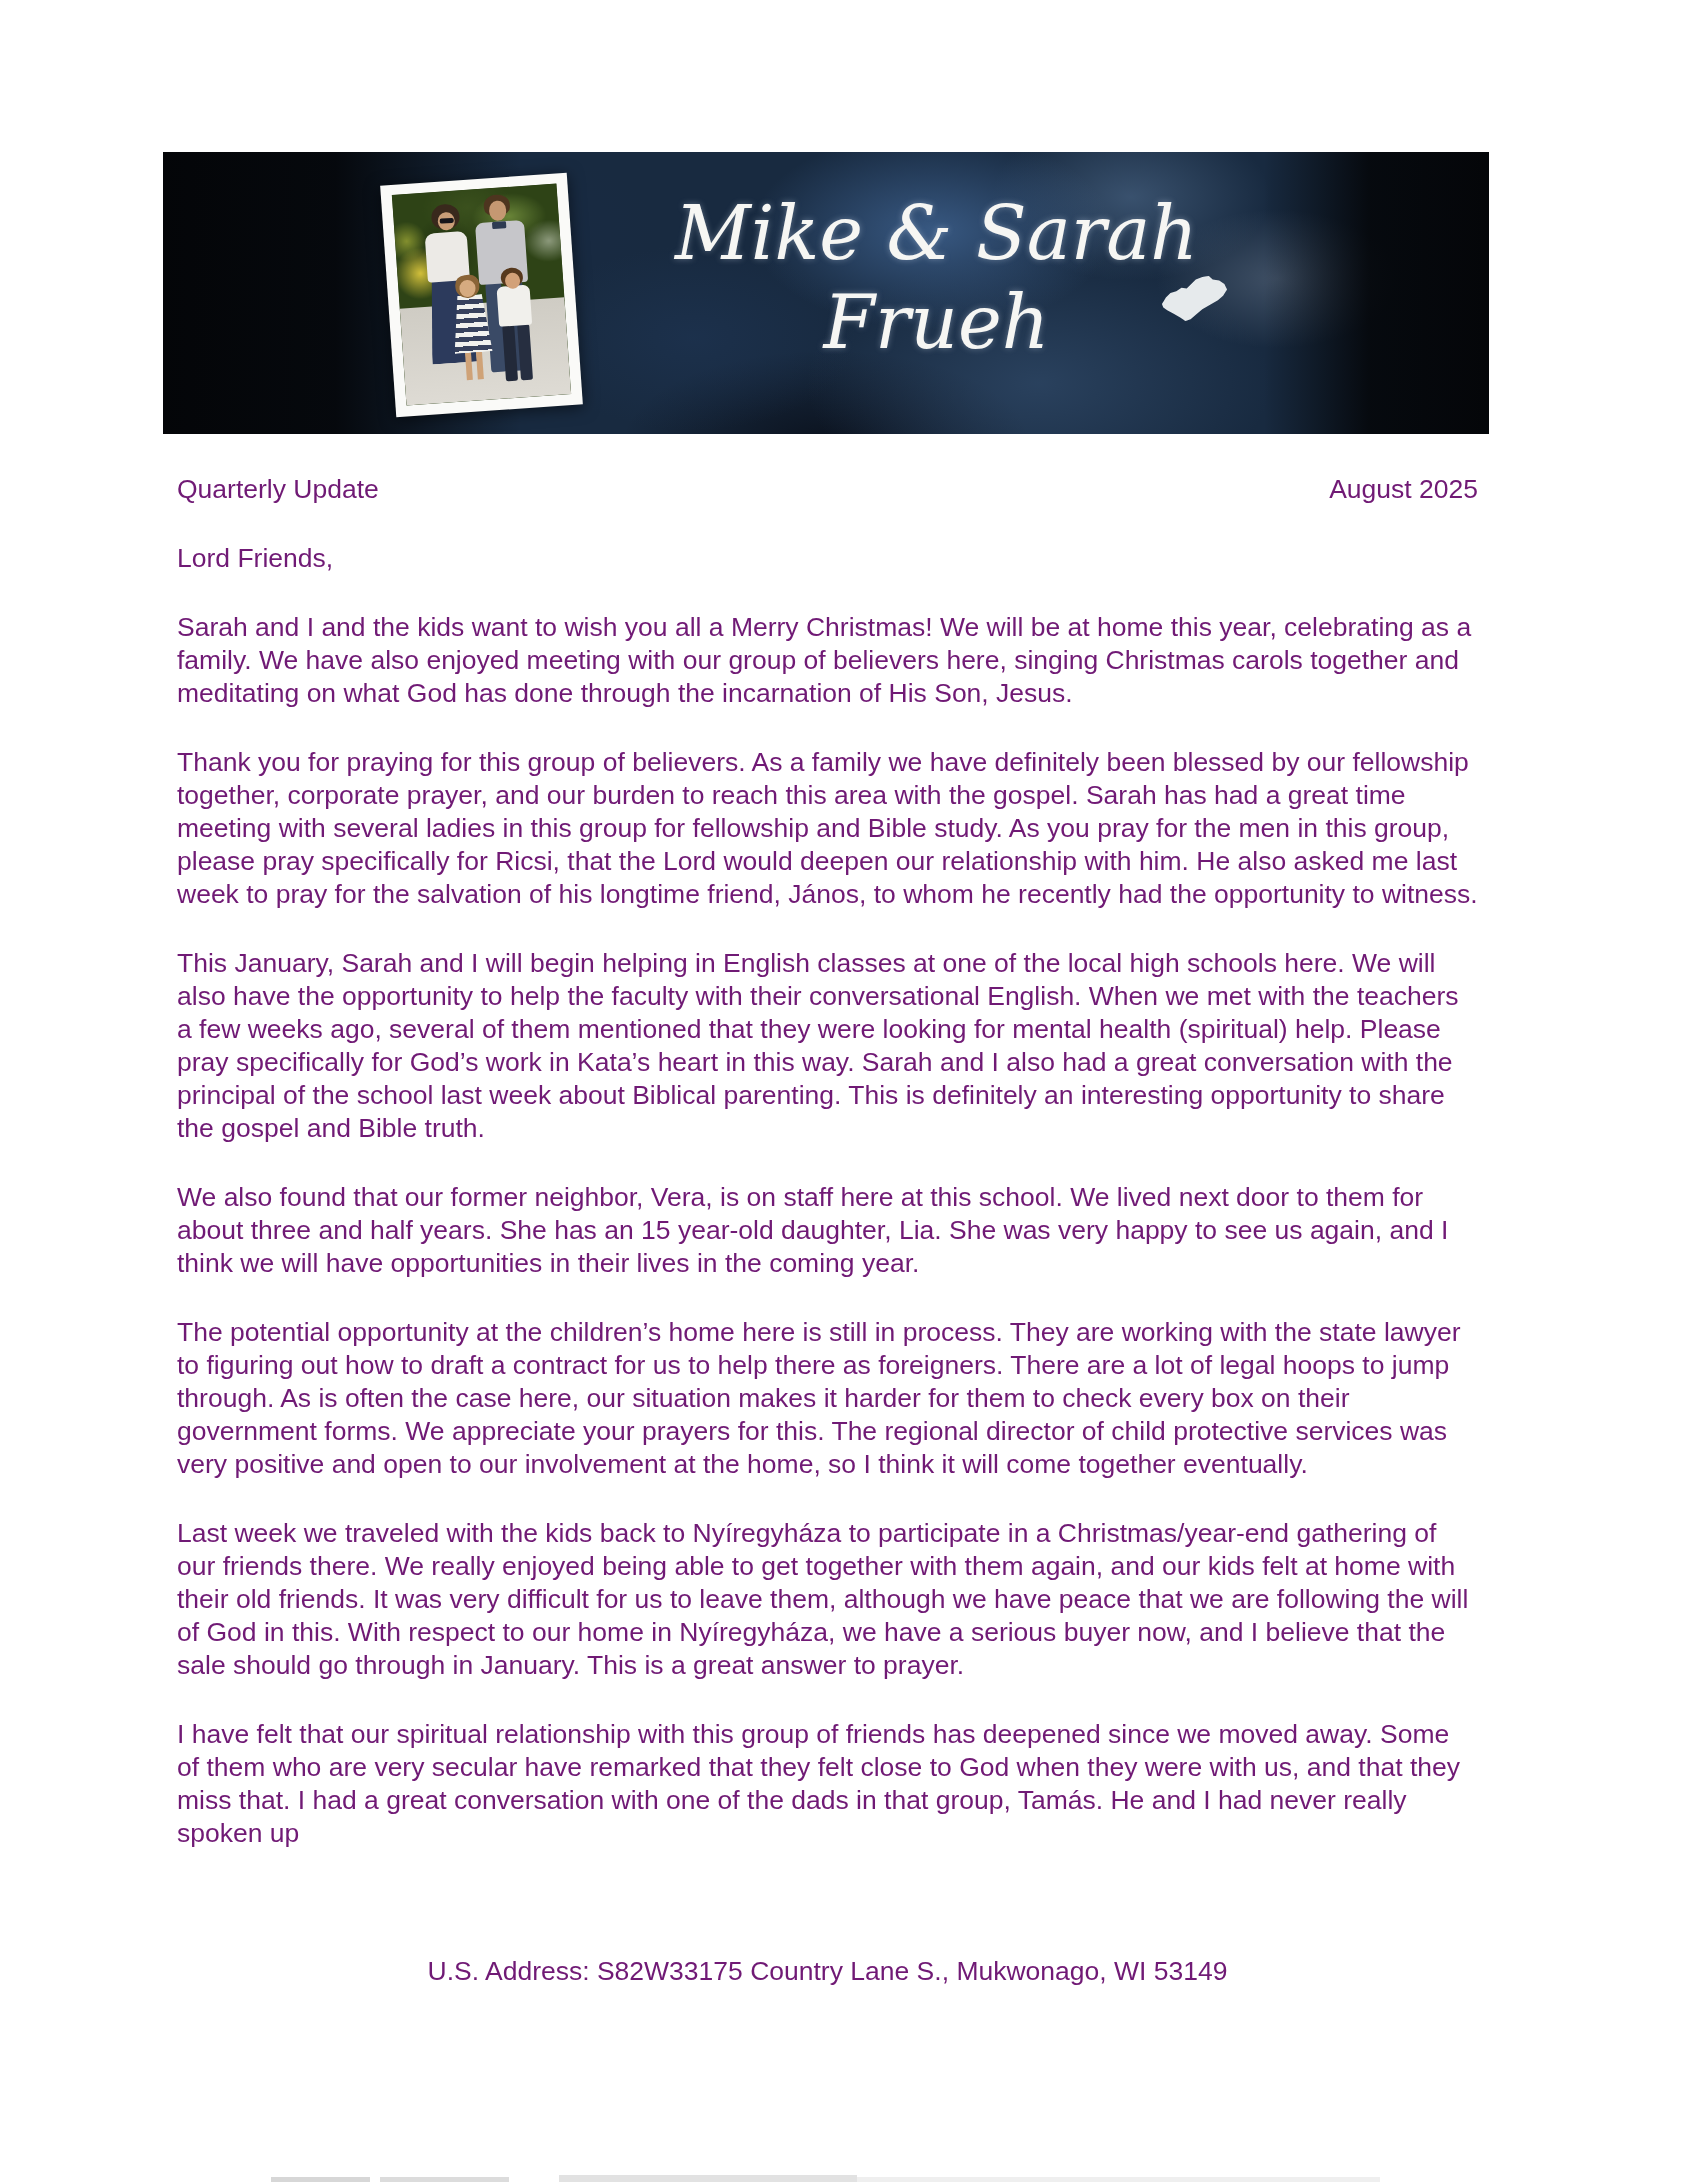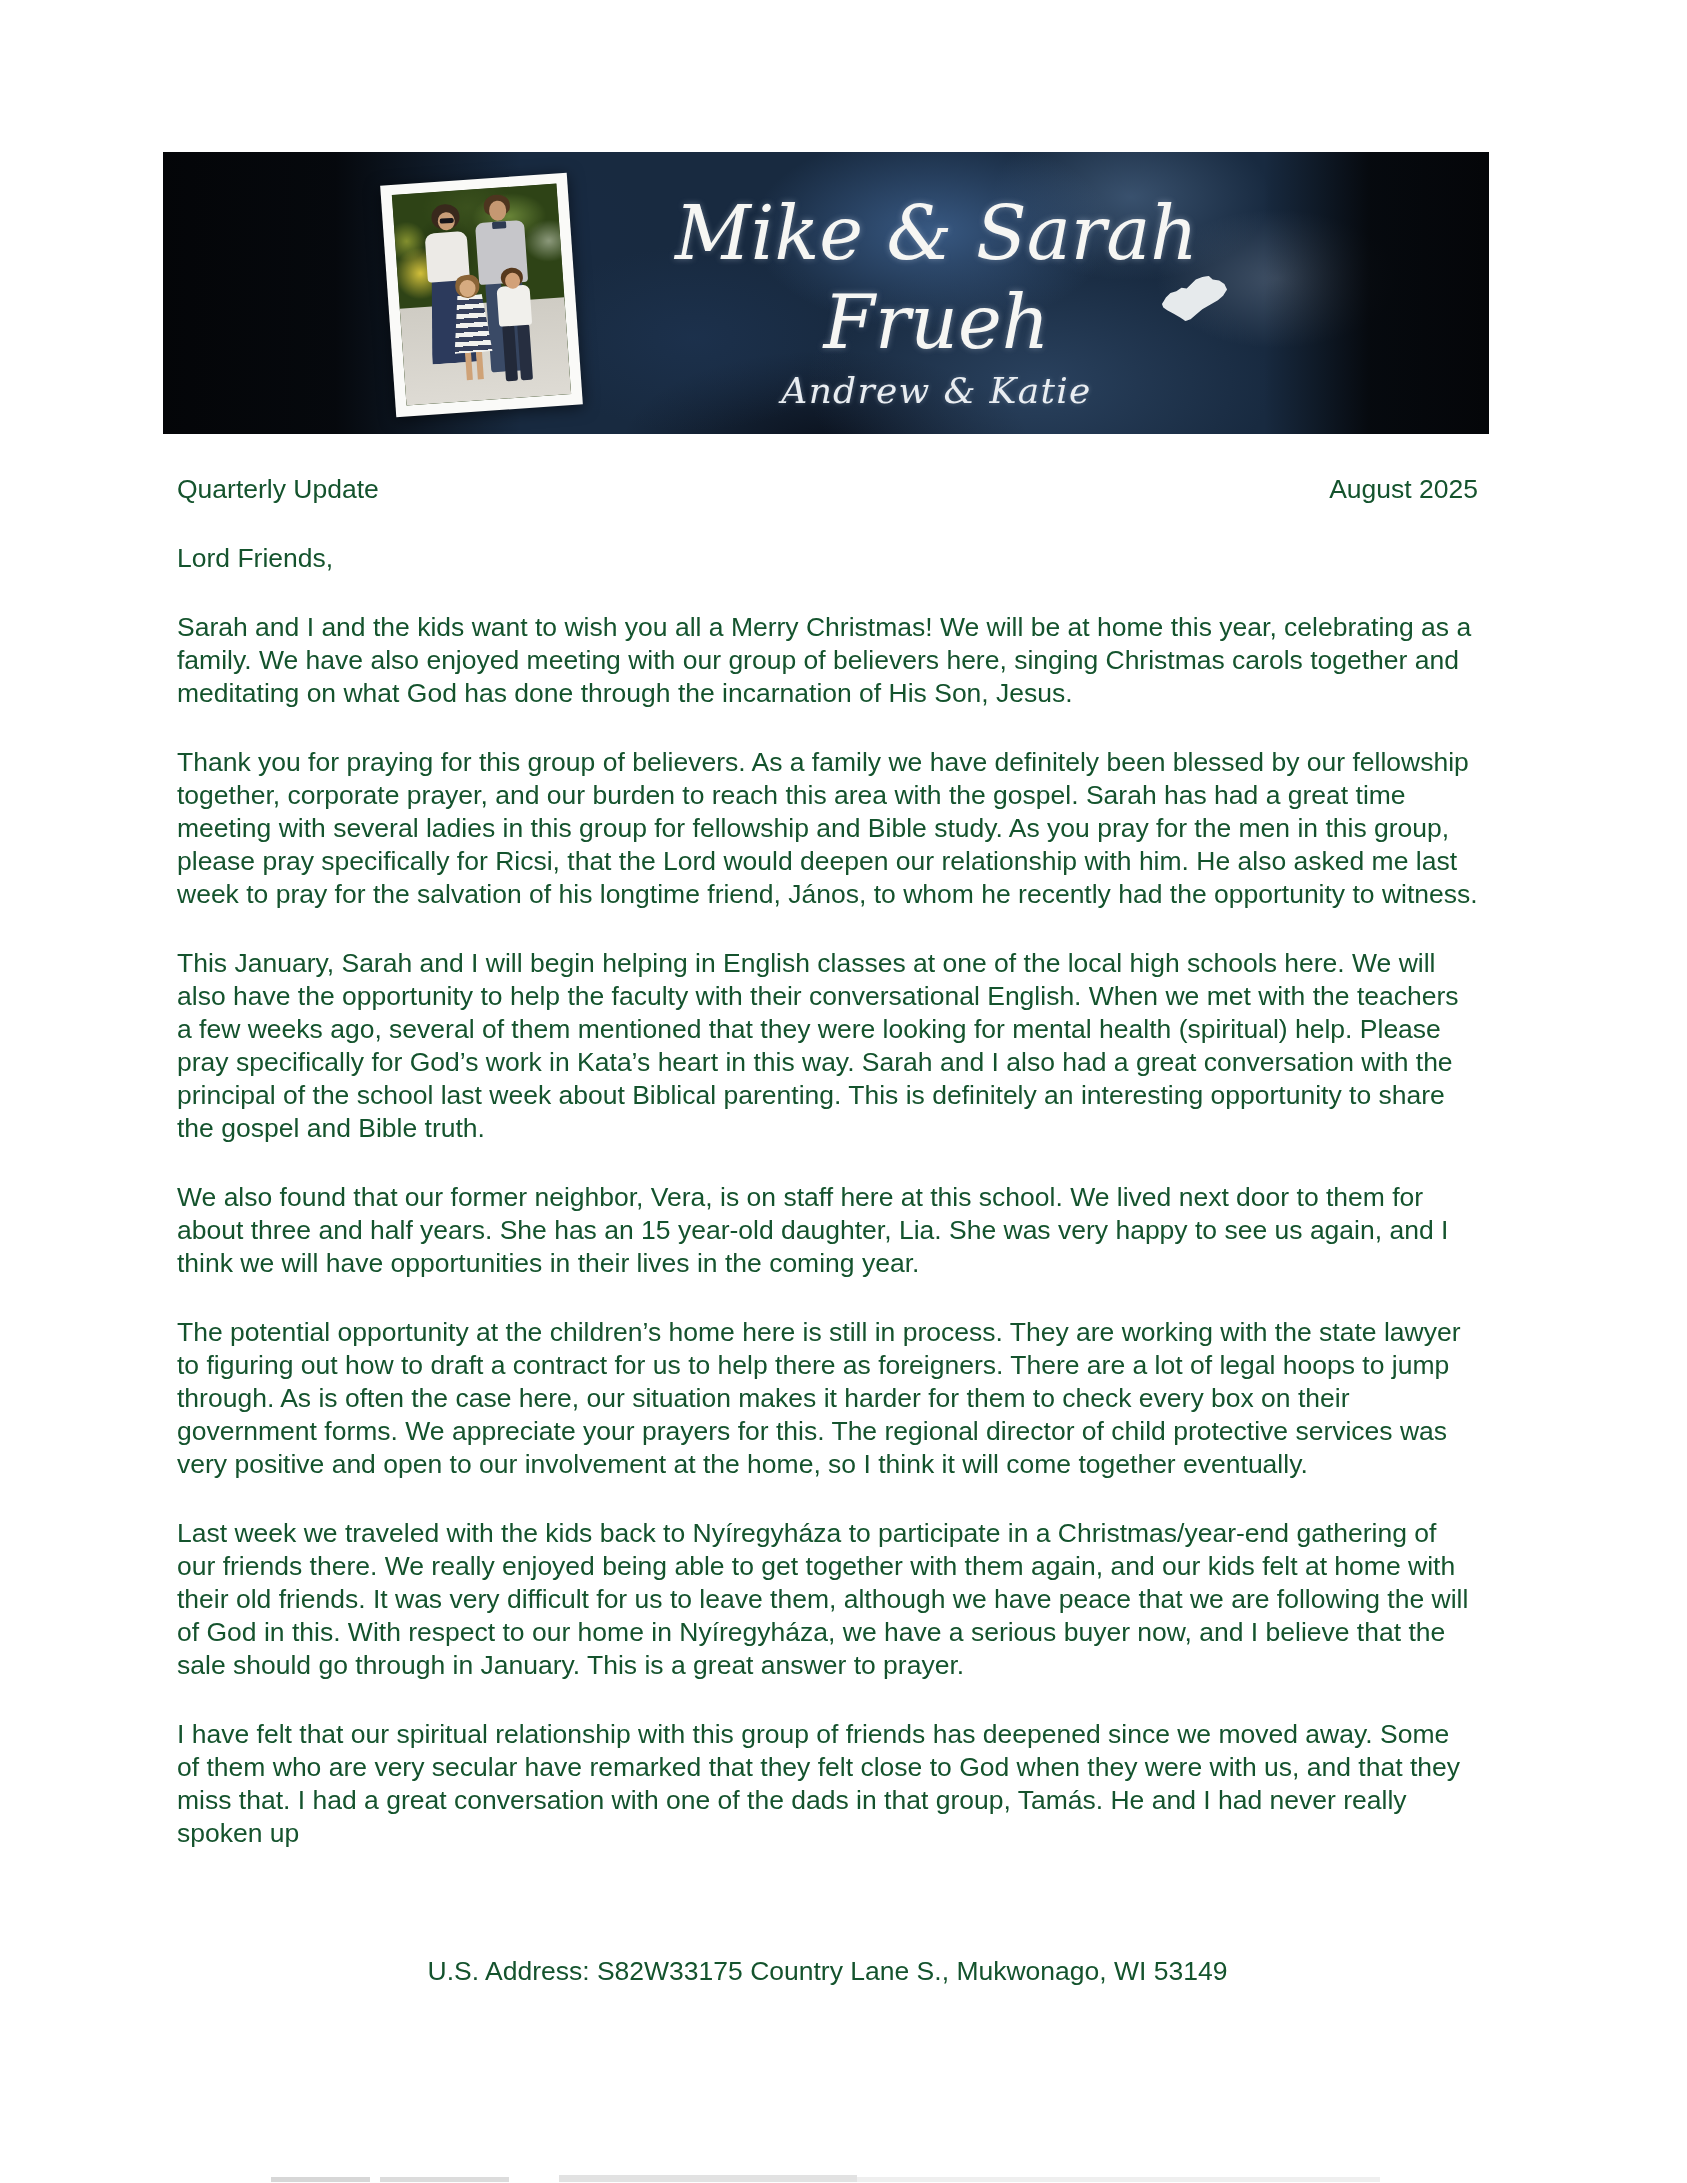--- a/index.html
+++ b/index.html
@@ -125,7 +125,6 @@
 
     <div class="banner-text">
       <div class="banner-title">Mike &amp; Sarah Frueh</div>
-      <div class="banner-subtitle">Andrew &amp; Katie</div>
 
     </div>
 

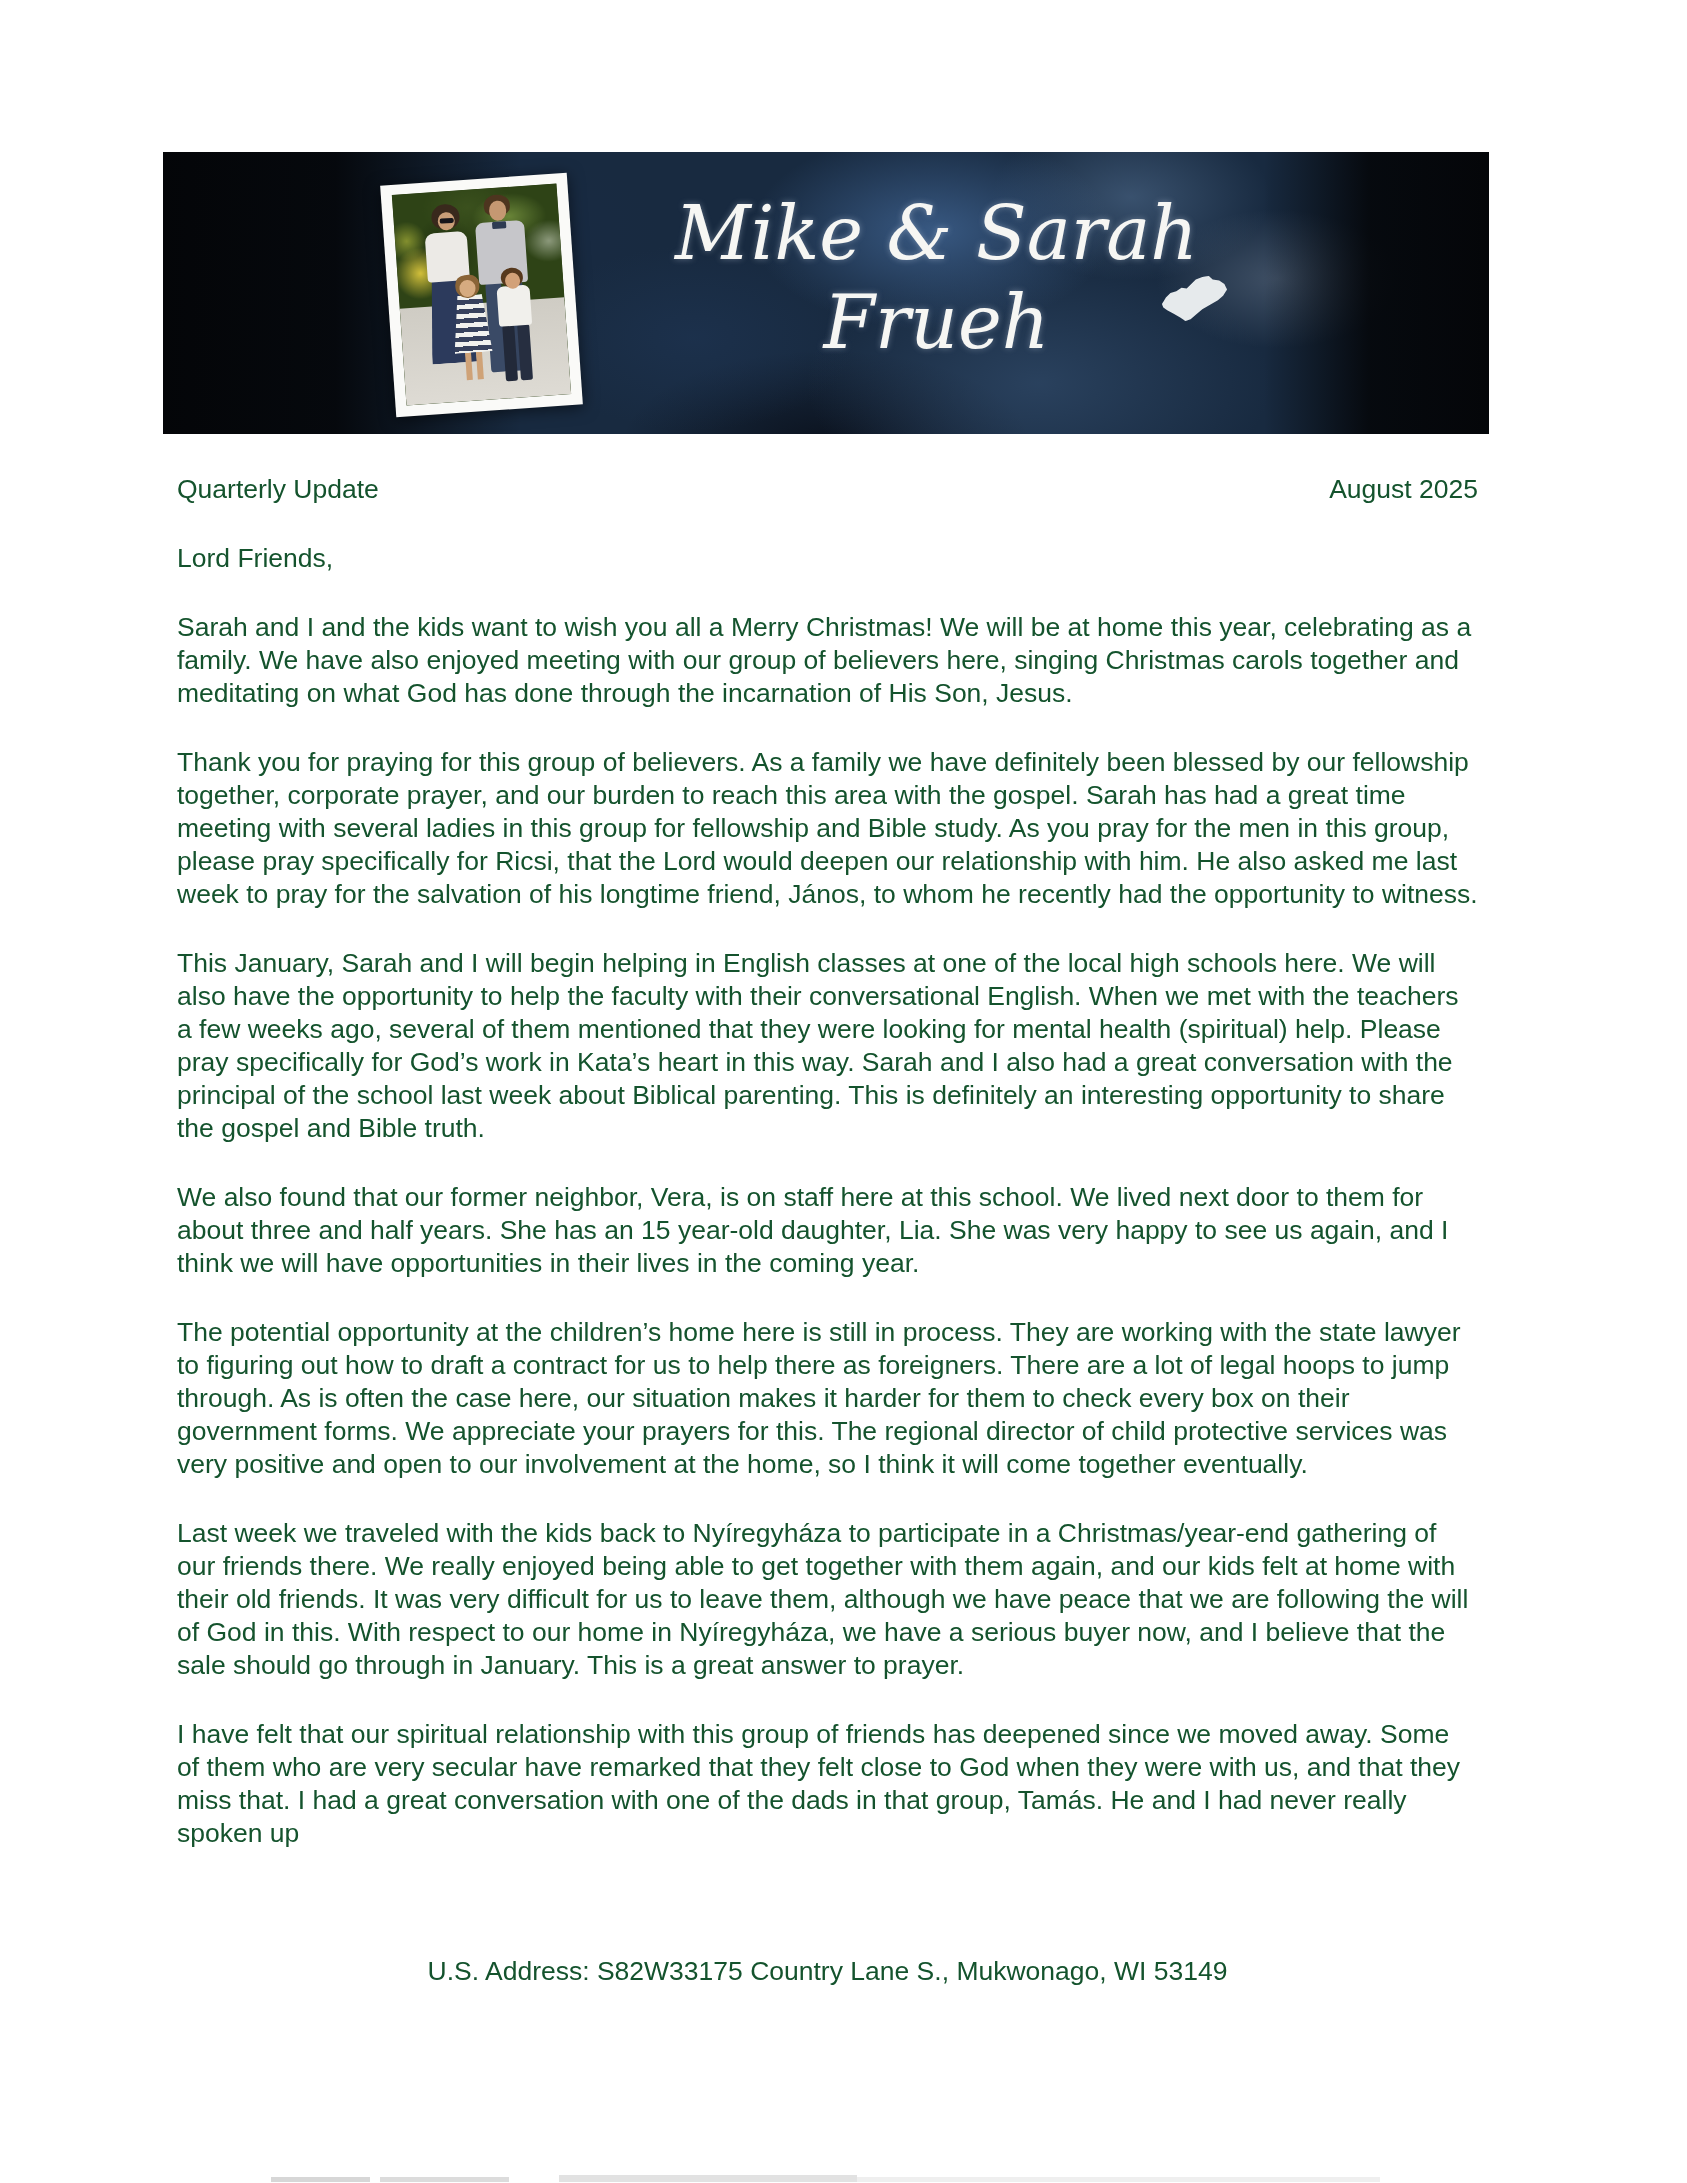--- a/index.html
+++ b/index.html
@@ -75,7 +75,7 @@
 
   
   .letter{position:absolute;left:177px;top:473px;width:1301px;
-    font-size:26.5px;line-height:33px;color:#14532d;}
+    font-size:26.5px;line-height:33px;color:#701a75;}
   .meta-row{display:flex;justify-content:space-between;margin:0 0 36px 0;}
   .salutation{margin:0 0 36px 0;}
   p.para{margin:0 0 36px 0;}

